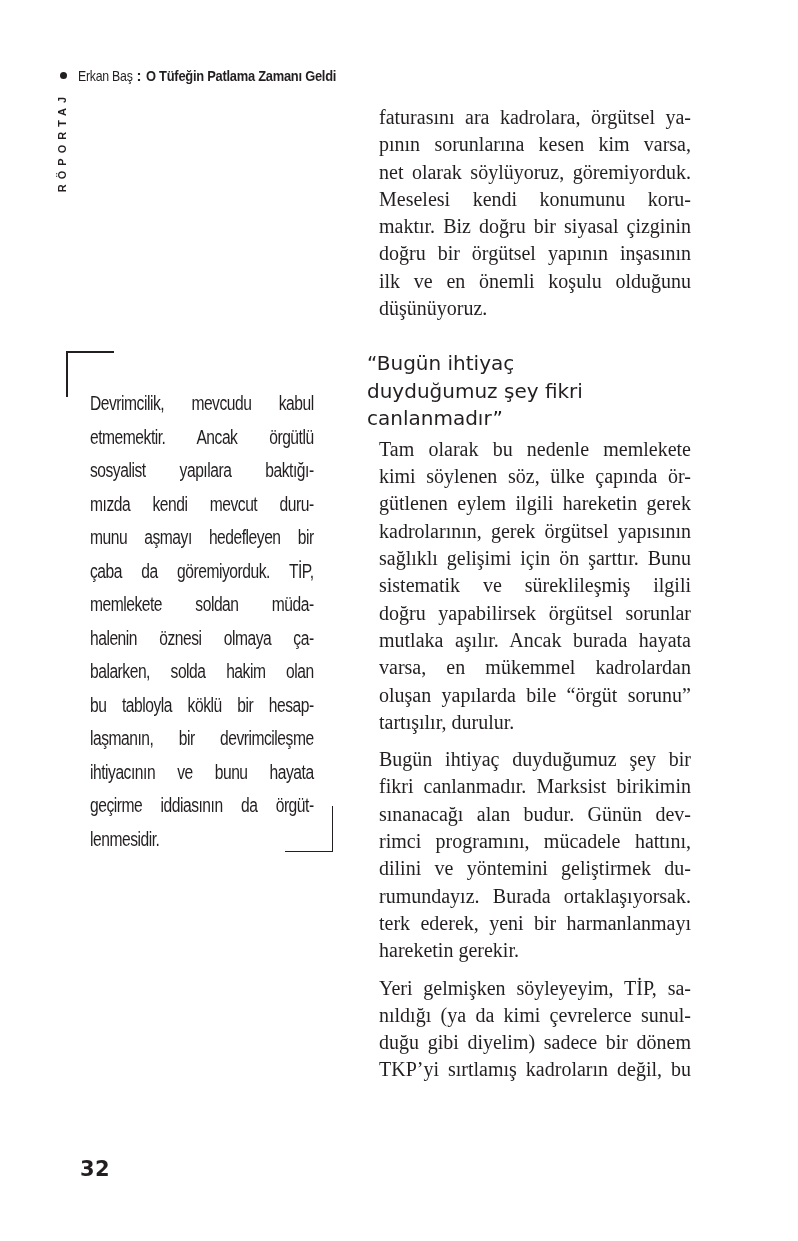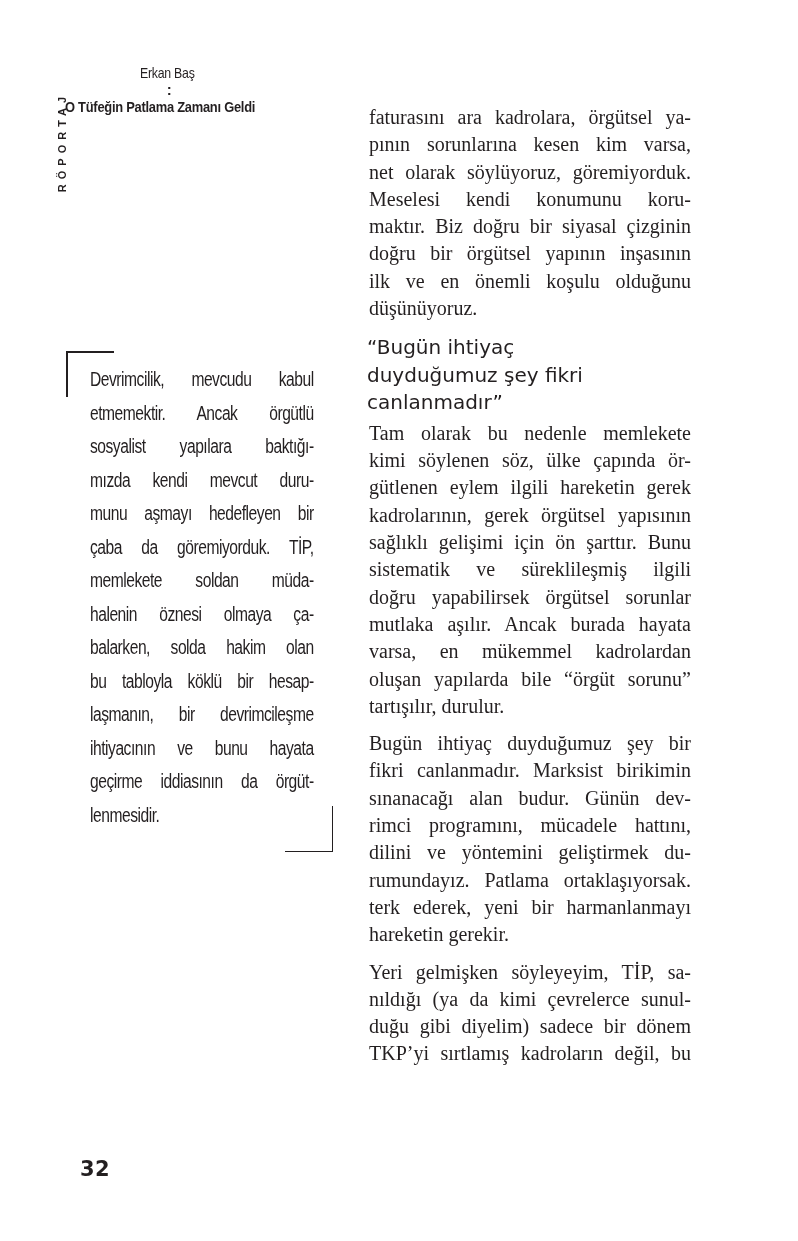--- a/index.html
+++ b/index.html
@@ -25,7 +25,6 @@
       font-size: 15px;
       letter-spacing: -0.3px;
       white-space: nowrap;
-      flex-direction: column;
     }
     .bullet {
       width: 7px;

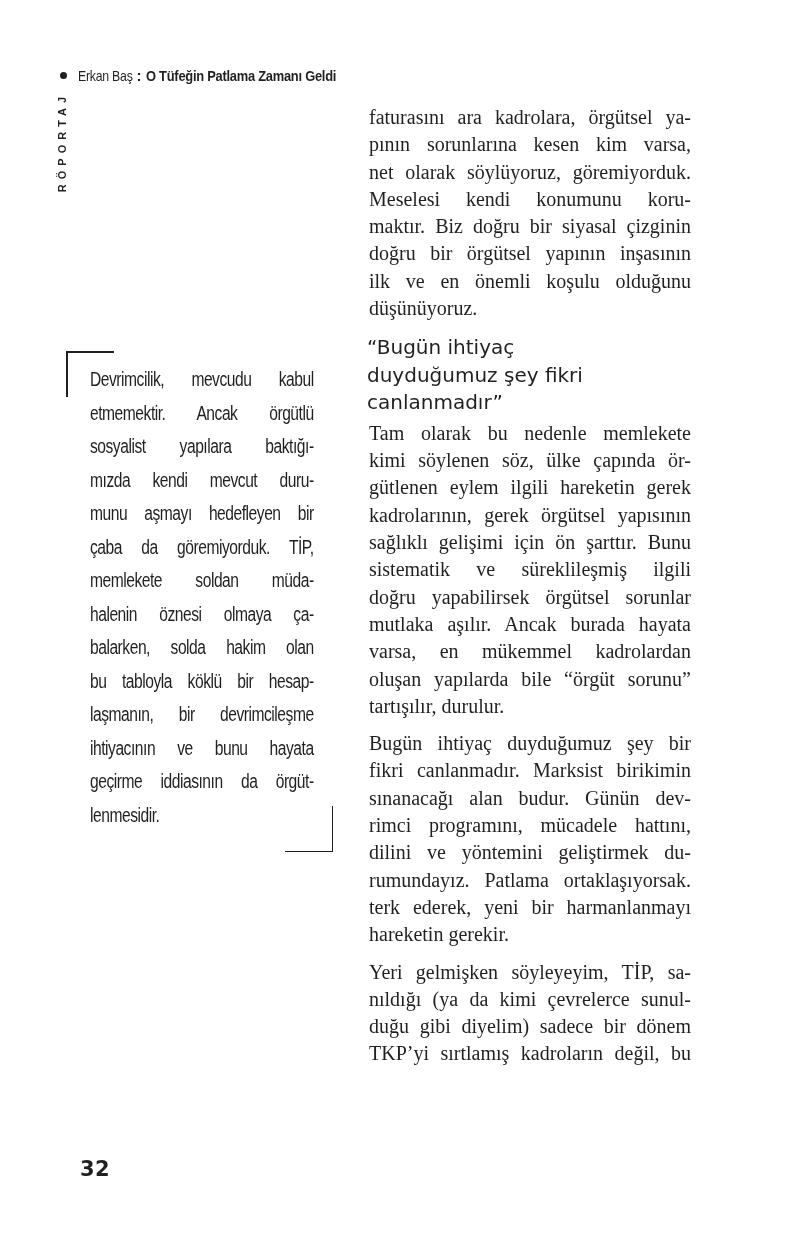--- a/index.html
+++ b/index.html
@@ -116,7 +116,7 @@
       line-height: 27.3px;
     }
     .para {
-      margin: 0 0 10px 2px;
+      margin: 0 0 10px 12px;
     }
     .line {
       display: block;

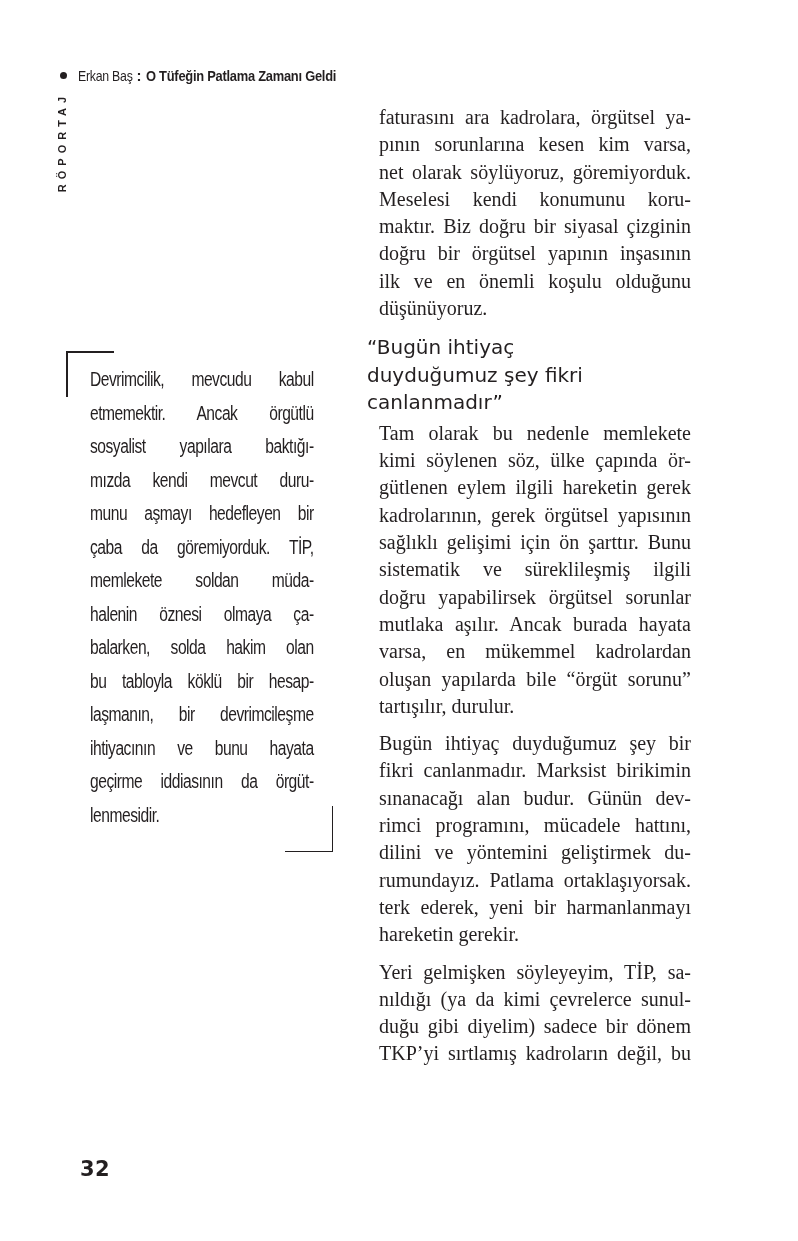--- a/index.html
+++ b/index.html
@@ -132,7 +132,7 @@
       font-family: "DejaVu Sans", sans-serif;
       font-size: 20px;
       line-height: 27.5px;
-      margin: 12px 0 3px 0;
+      margin: 28px 0 3px 0;
       font-weight: normal;
       letter-spacing: 0;
     }

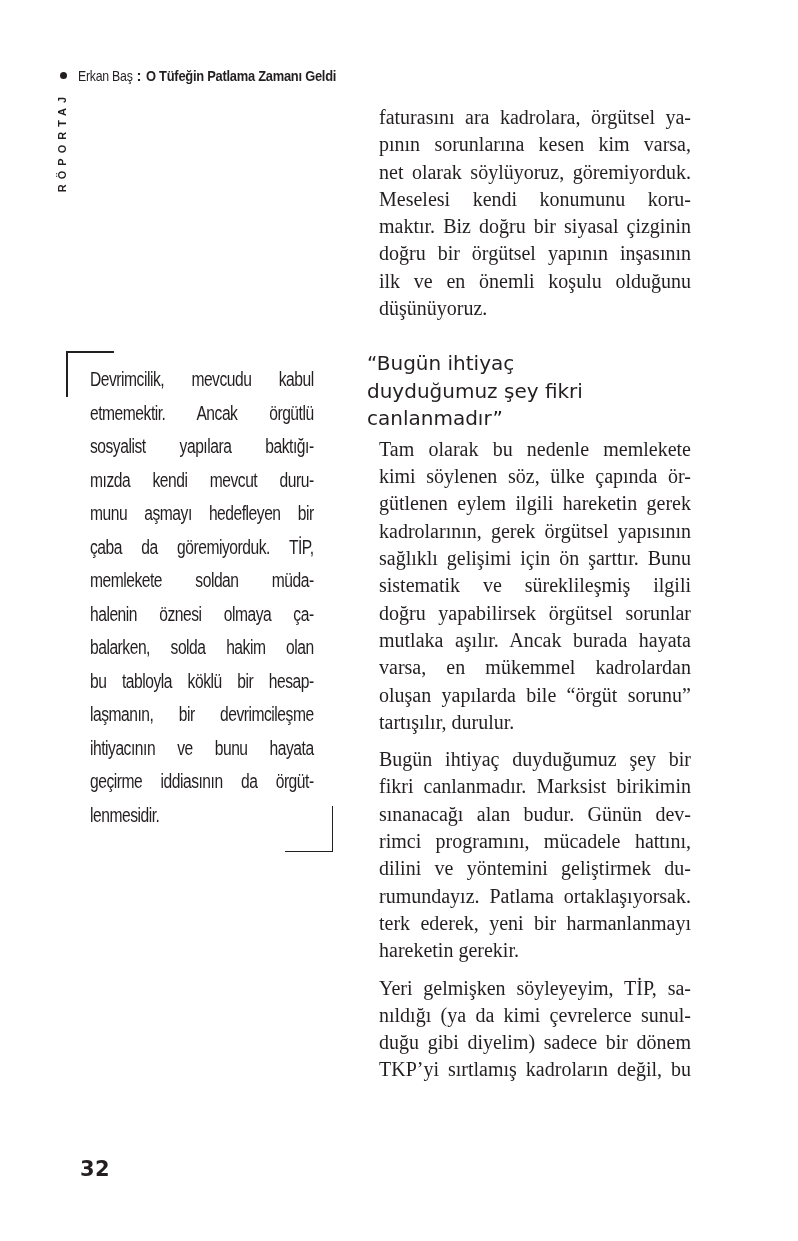--- a/index.html
+++ b/index.html
@@ -83,7 +83,7 @@
     .pq-text {
       position: absolute;
       left: 24px;
-      top: 12px;
+      top: 36px;
       width: 224px;
       margin: 0;
       font-family: "Liberation Sans", sans-serif;

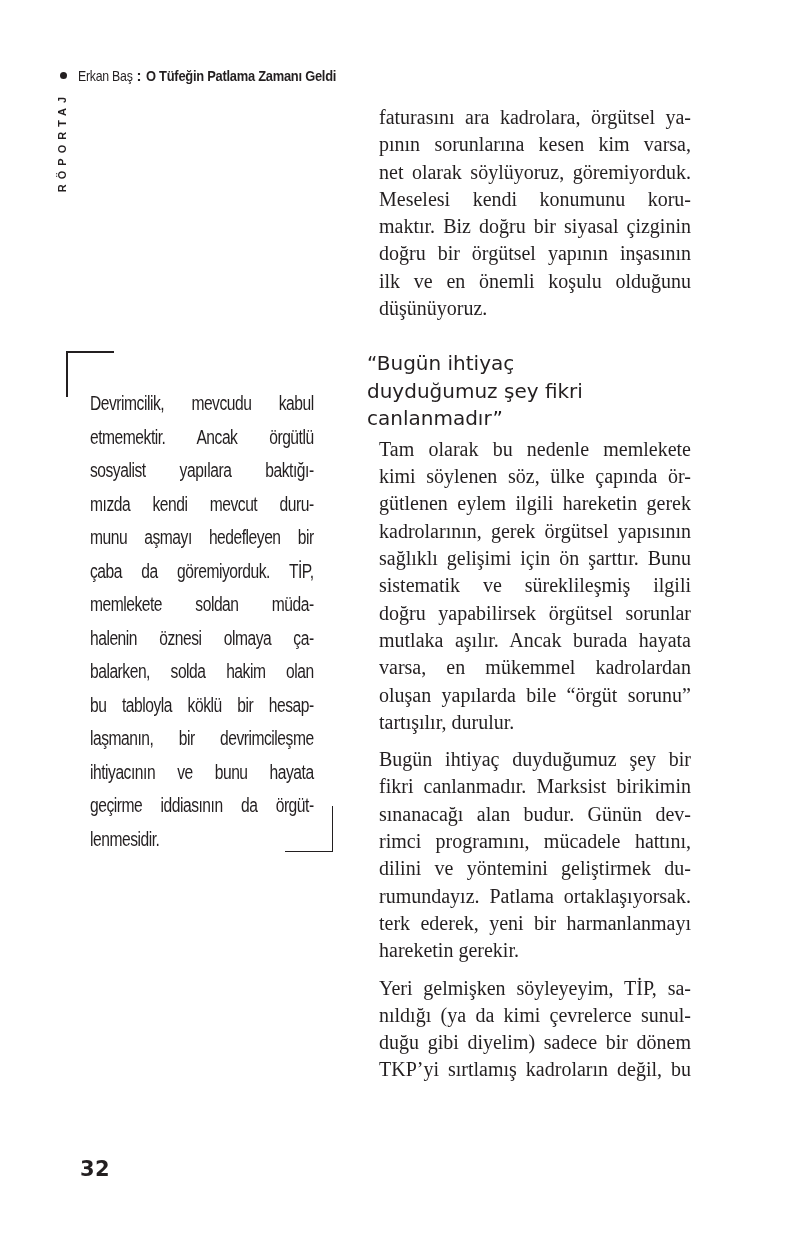--- a/index.html
+++ b/index.html
@@ -226,7 +226,7 @@
     <span class="line">sınanacağı alan budur. Günün dev-</span>
     <span class="line">rimci programını, mücadele hattını,</span>
     <span class="line">dilini ve yöntemini geliştirmek du-</span>
-    <span class="line">rumundayız. Patlama ortaklaşıyorsak.</span>
+    <span class="line">rumundayız. Burada ortaklaşıyorsak.</span>
     <span class="line">terk ederek, yeni bir harmanlanmayı</span>
     <span class="line last">hareketin gerekir.</span>
   </div>

